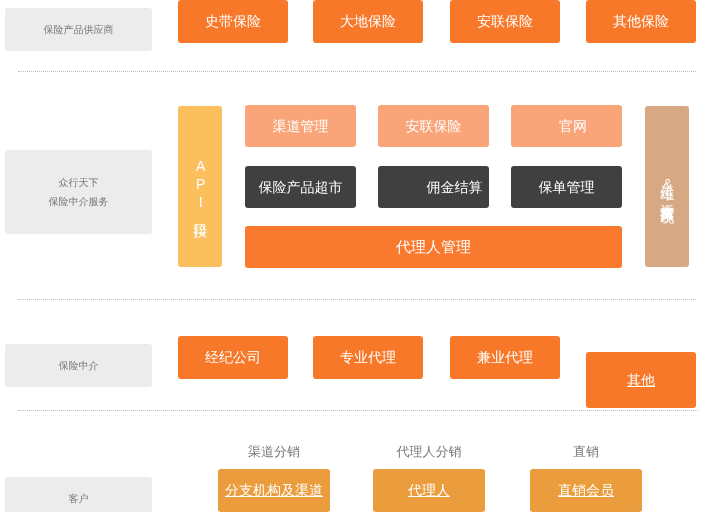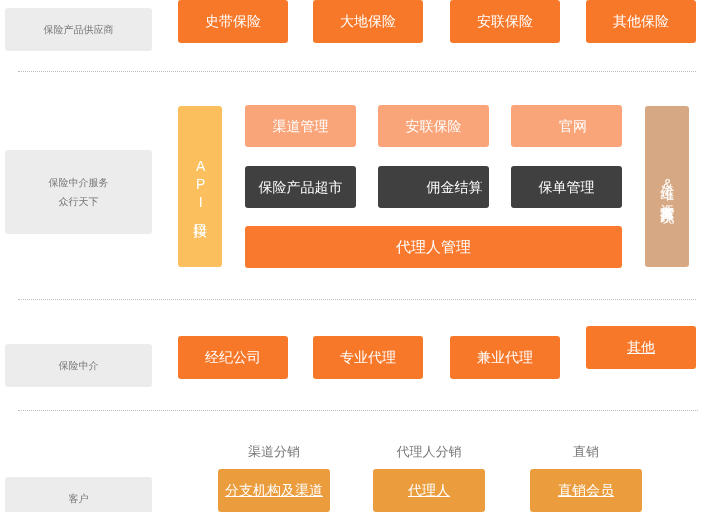--- a/index.html
+++ b/index.html
@@ -103,8 +103,8 @@
   <div class="divider" style="left:18px; top:71px; width:678px;"></div>
 
   <div class="box label-box two-line" style="left:5px; top:142px; width:147px; height:84px;">
+    <span>众行天下</span>
     <span>保险中介服务</span>
-    <span>众行天下</span>
   </div>
 
   <div class="vbox api" style="left:178px; top:106px; width:44px; height:161px;">

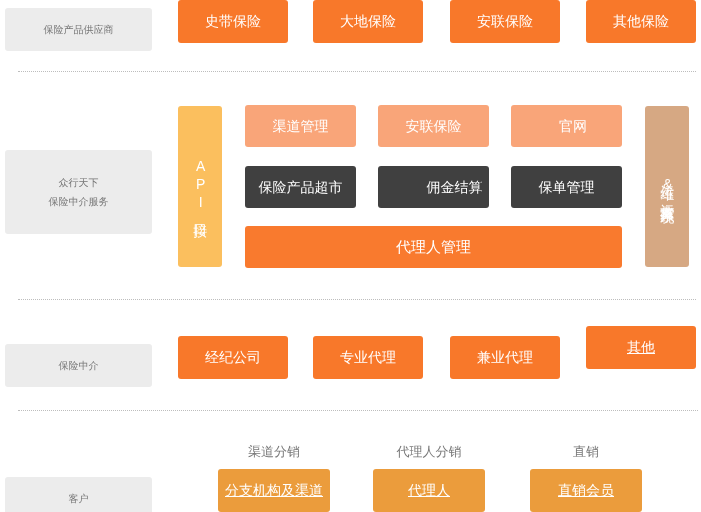--- a/index.html
+++ b/index.html
@@ -132,7 +132,7 @@
   <div class="box tile broker" style="left:178px; top:336px; width:110px; height:43px;">经纪公司</div>
   <div class="box tile broker" style="left:313px; top:336px; width:110px; height:43px;">专业代理</div>
   <div class="box tile broker" style="left:450px; top:336px; width:110px; height:43px;">兼业代理</div>
-  <div class="box tile broker" style="left:586px; top:326px; width:110px; height:43px;text-decoration:underline;">其他</div>
+  <div class="box tile broker" style="left:586px; top:352px; width:110px; height:56px;text-decoration:underline;">其他</div>
 
   <div class="divider" style="left:18px; top:410px; width:680px;"></div>
 

